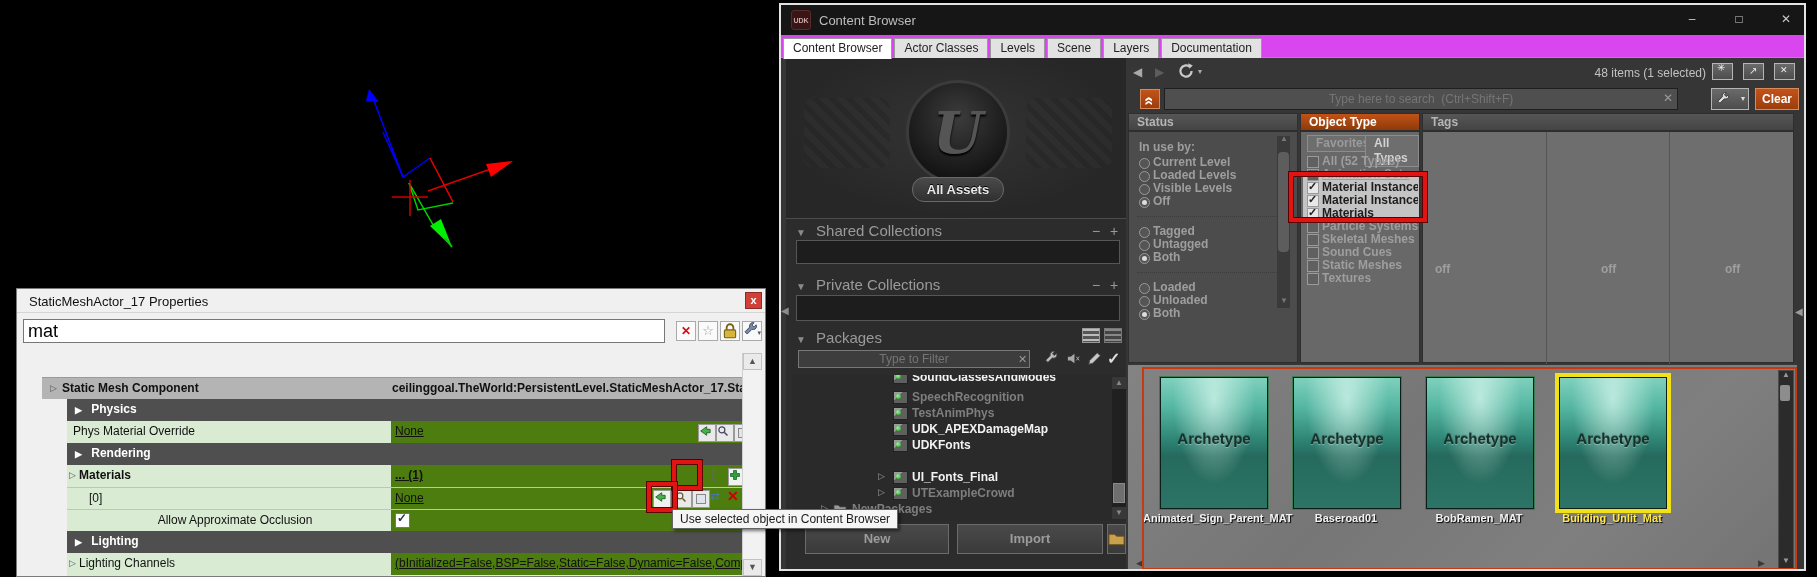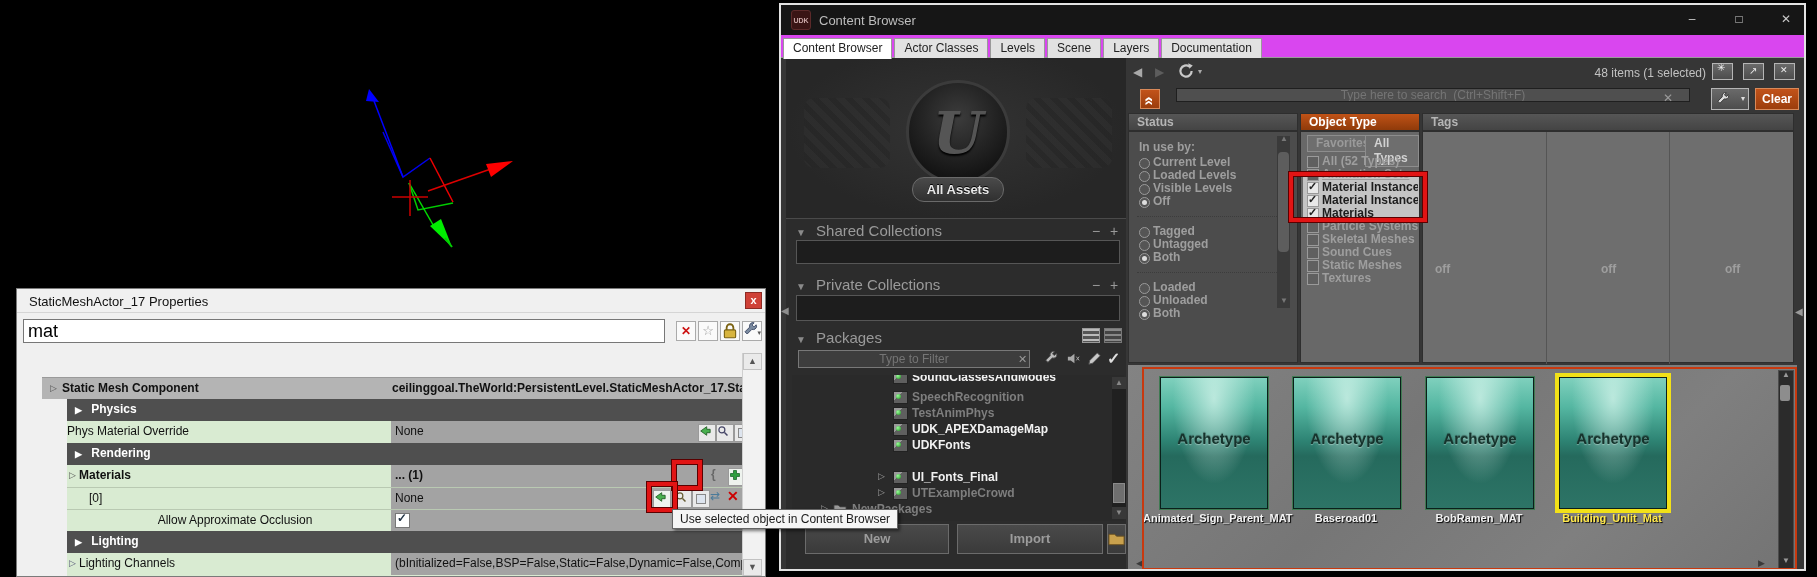--- a/index.html
+++ b/index.html
@@ -411,7 +411,7 @@
     <div class="w orangebtn" style="left:359px;top:31px;width:20px;height:20px;">
         <span style="position:absolute;left:3px;top:2px;font-weight:bold;transform:rotate(-90deg);display:inline-block;">»</span>
       </div>
-    <input class="w srch" style="left: 383px; top: 30px; width: 514px; height: 14px; margin-left: 12px;" placeholder="Type here to search  (Ctrl+Shift+F)">
+    <input class="w srch" style="left: 383px; top: 30px; width: 514px; height: 22px;" placeholder="Type here to search  (Ctrl+Shift+F)">
     <span class="w" style="left:882px;top:33px;color:#9a9a9a;font-size:12px;">✕</span>
     <div class="w chip" style="left:930px;top:30px;width:38px;height:22px;">
       <span style="position:absolute;left:4px;top:3px;">

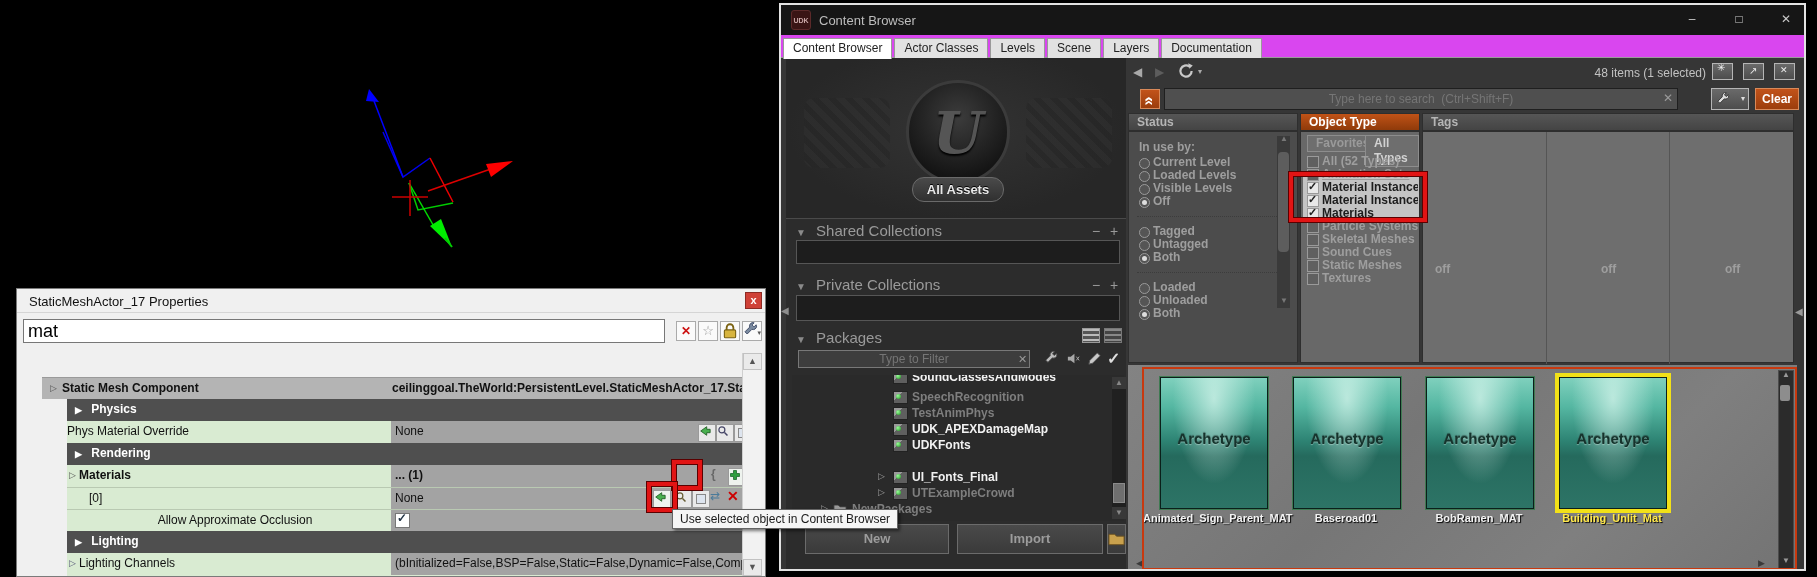--- a/index.html
+++ b/index.html
@@ -174,7 +174,7 @@
   </div>
 
   <div class="w" style="left:50px;top:132px;width:675px;height:22px;">
-    <div class="w grow-name txt" style="left:0;top:0;width:324px;height:22px;padding-left:0;">Phys Material Override</div>
+    <div class="w grow-name txt" style="left:0;top:0;width:324px;height:22px;padding-left:6px;">Phys Material Override</div>
     <div class="w grow-val" style="left:324px;top:0;width:351px;height:22px;padding-left:4px;"><span>None</span></div>
     <span class="mini" style="position:absolute;left:631px;top:3px;">
         <svg width="12" height="12" viewBox="0 0 14 14">

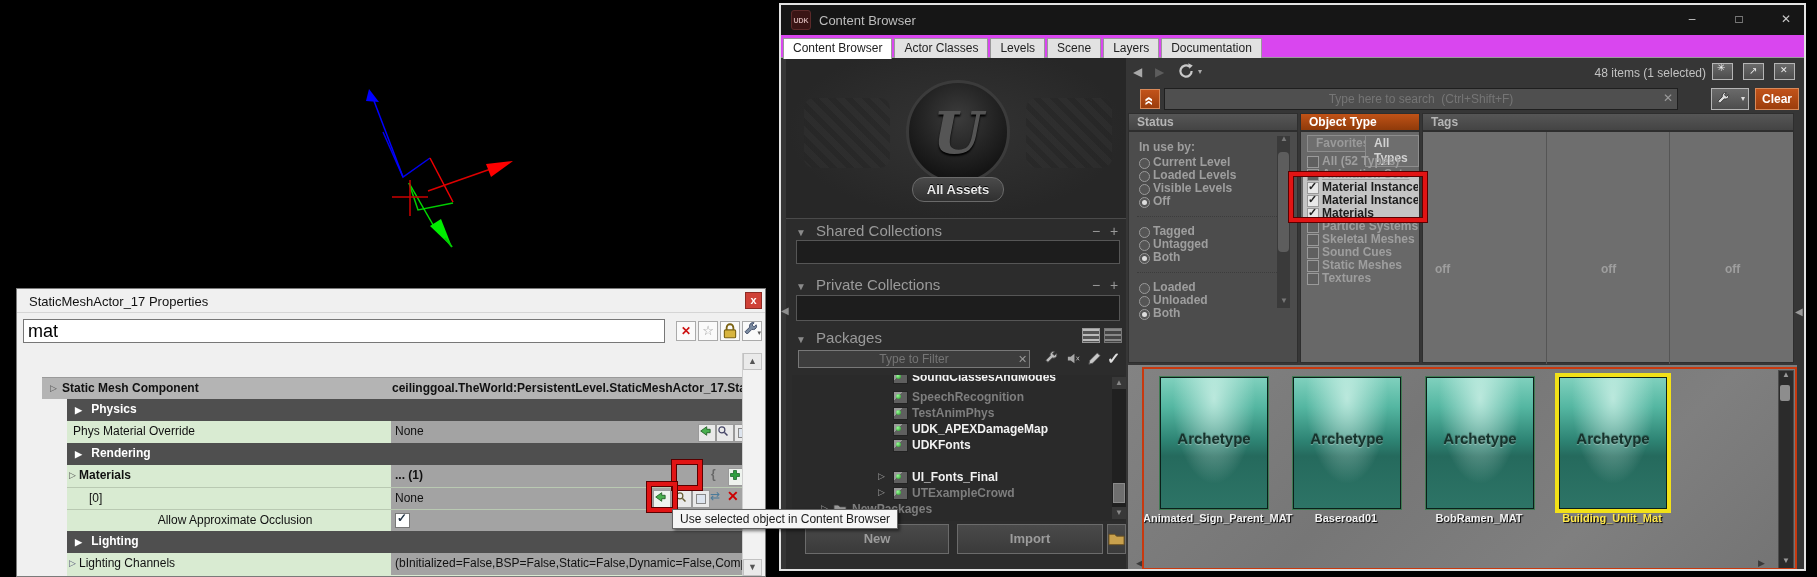--- a/index.html
+++ b/index.html
@@ -22,7 +22,7 @@
   .hdr{background:#4f4f4f;color:#fff;font-weight:bold;line-height:21px;}
   .hdr .tri{color:#fff;font-size:9px;margin:0 6px 0 8px;}
   .grow-name{background:#d9ebd2;line-height:21px;}
-  .grow-val{background:#a3a3a3;line-height:21px;}
+  .grow-val{background:#4d7c0f;line-height:21px;text-decoration:underline;}
   .rowsep{border-top:1px solid #b9c9b2;}
   .mini{width:16px;height:16px;border:1px solid #9a9a9a;background:#e9e9e9;display:inline-block;
         text-align:center;line-height:14px;vertical-align:middle;}

